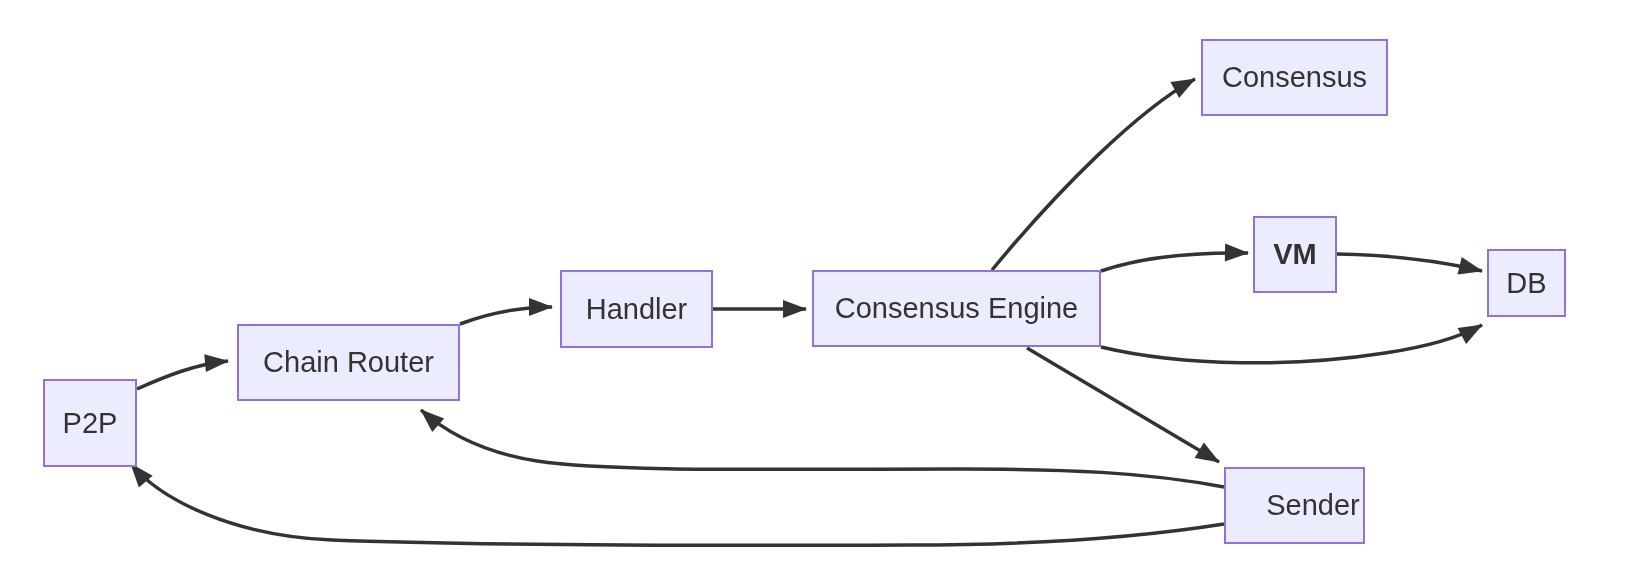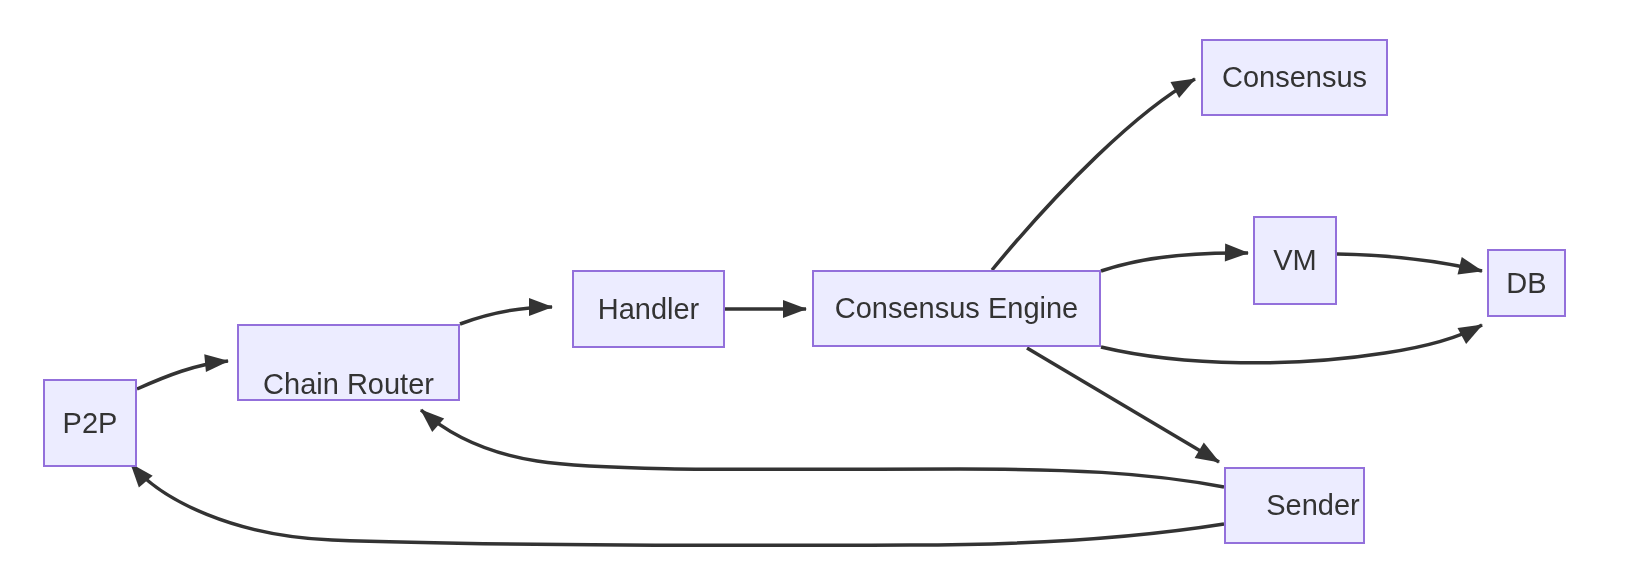--- a/index.html
+++ b/index.html
@@ -82,7 +82,7 @@
     <span class="label">Consensus Engine</span>
   </div>
 
-  <div class="node" style="left:1253px; top:216px; width:84px; height:89px;">
+  <div class="node" style="left:1253px; top:216px; width:84px; height:77px;font-weight:bold;">
     <span class="label">VM</span>
   </div>
 

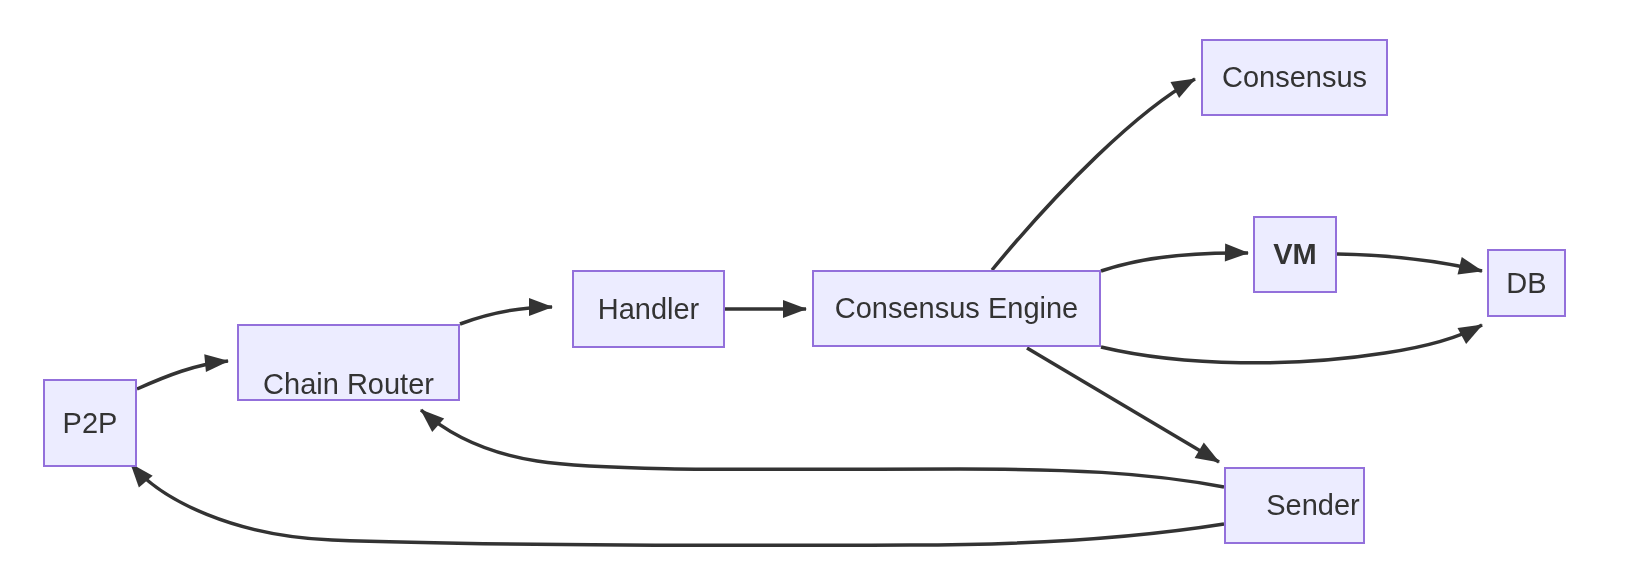--- a/index.html
+++ b/index.html
@@ -70,7 +70,7 @@
     <span class="label">Chain Router</span>
   </div>
 
-  <div class="node" style="left:560px; top:270px; width:153px; height:78px;margin-left:12px;">
+  <div class="node" style="left:560px; top:270px; width:153px; height:78px;">
     <span class="label">Handler</span>
   </div>
 

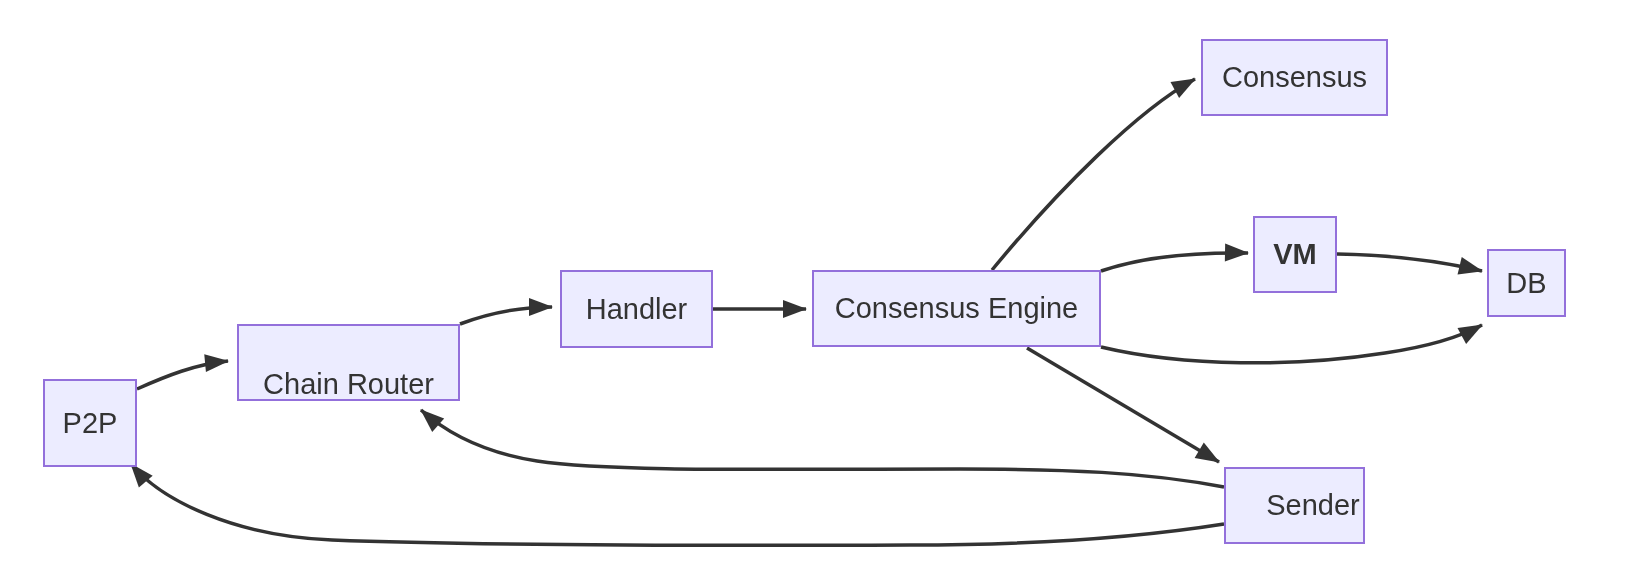--- a/index.html
+++ b/index.html
@@ -66,7 +66,7 @@
     <span class="label">P2P</span>
   </div>
 
-  <div class="node" style="left:237px; top:324px; width:223px; height:77px;align-items:flex-end;">
+  <div class="node" style="left:237px; top:324px; width:223px; height:77px;">
     <span class="label">Chain Router</span>
   </div>
 

